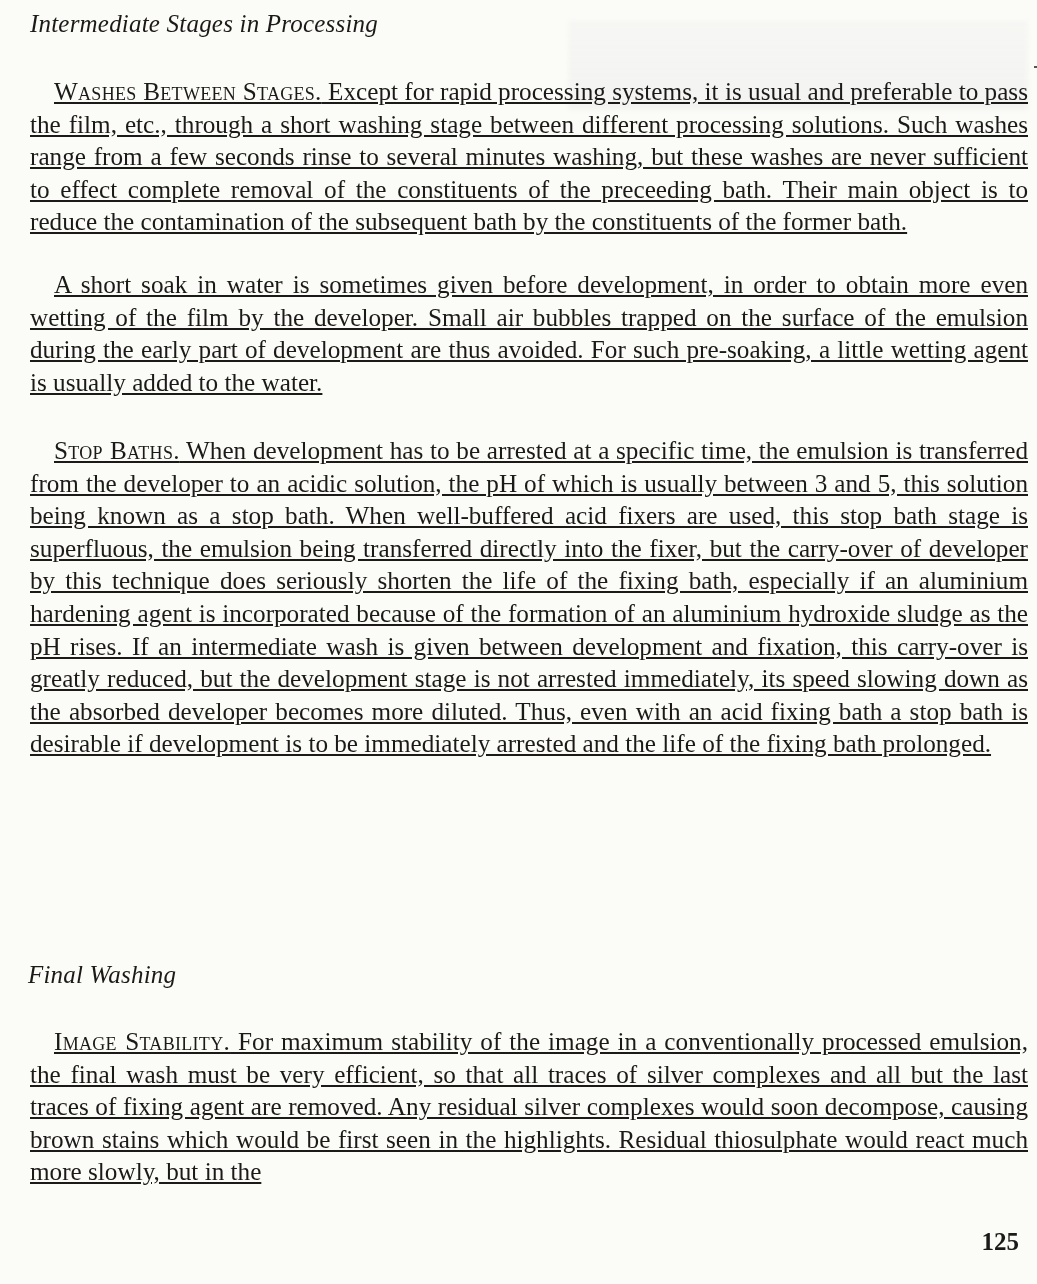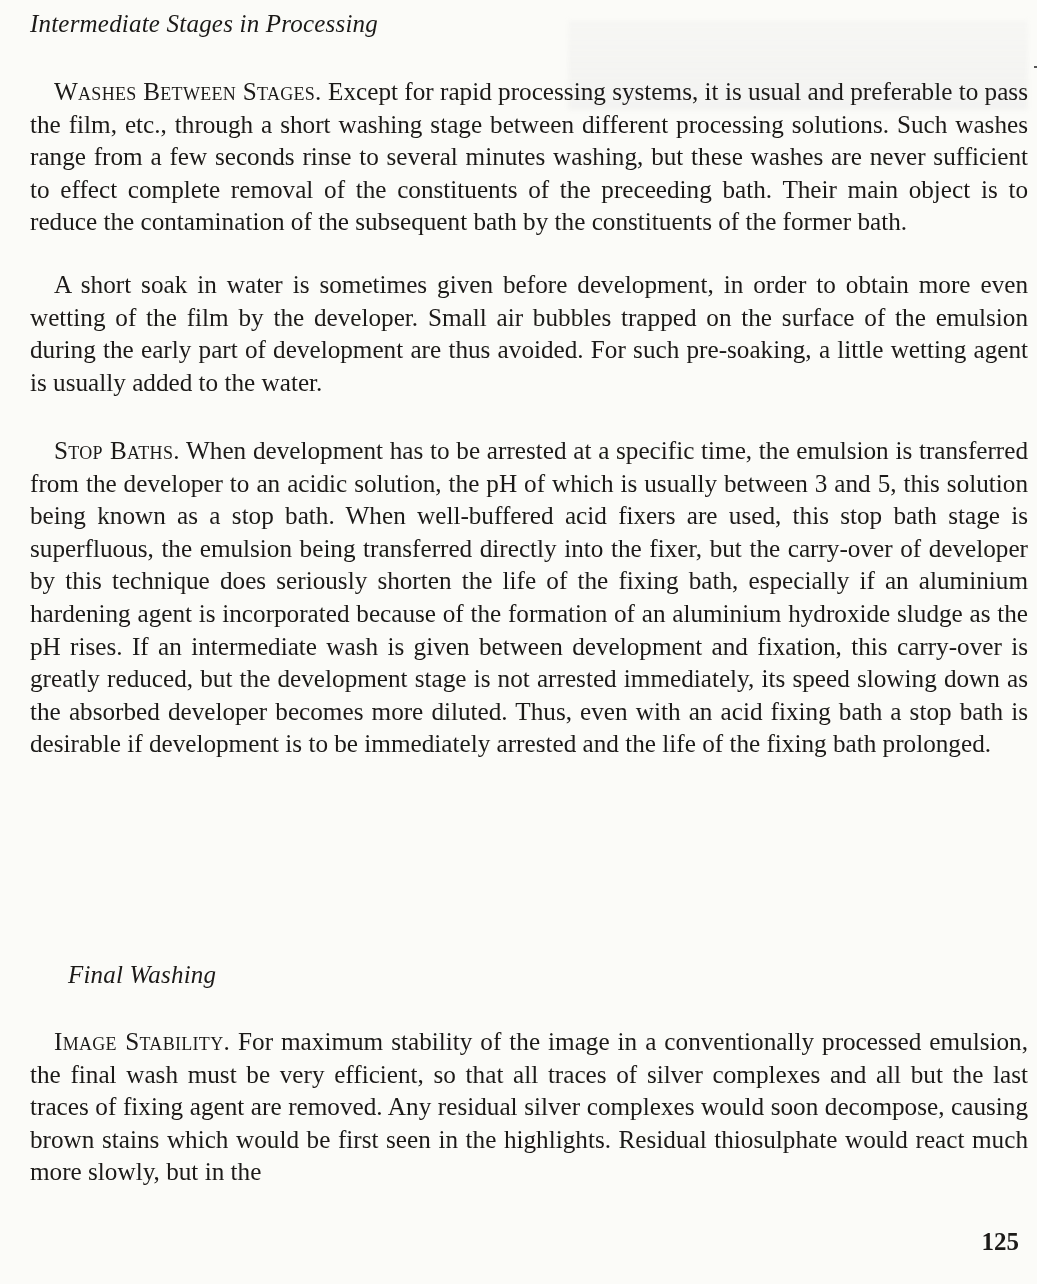--- a/index.html
+++ b/index.html
@@ -65,6 +65,7 @@
       margin: 0;
       text-indent: 24px;
       text-align: justify;
+      text-decoration: underline;
     }
     .runin {
       font-variant: small-caps;

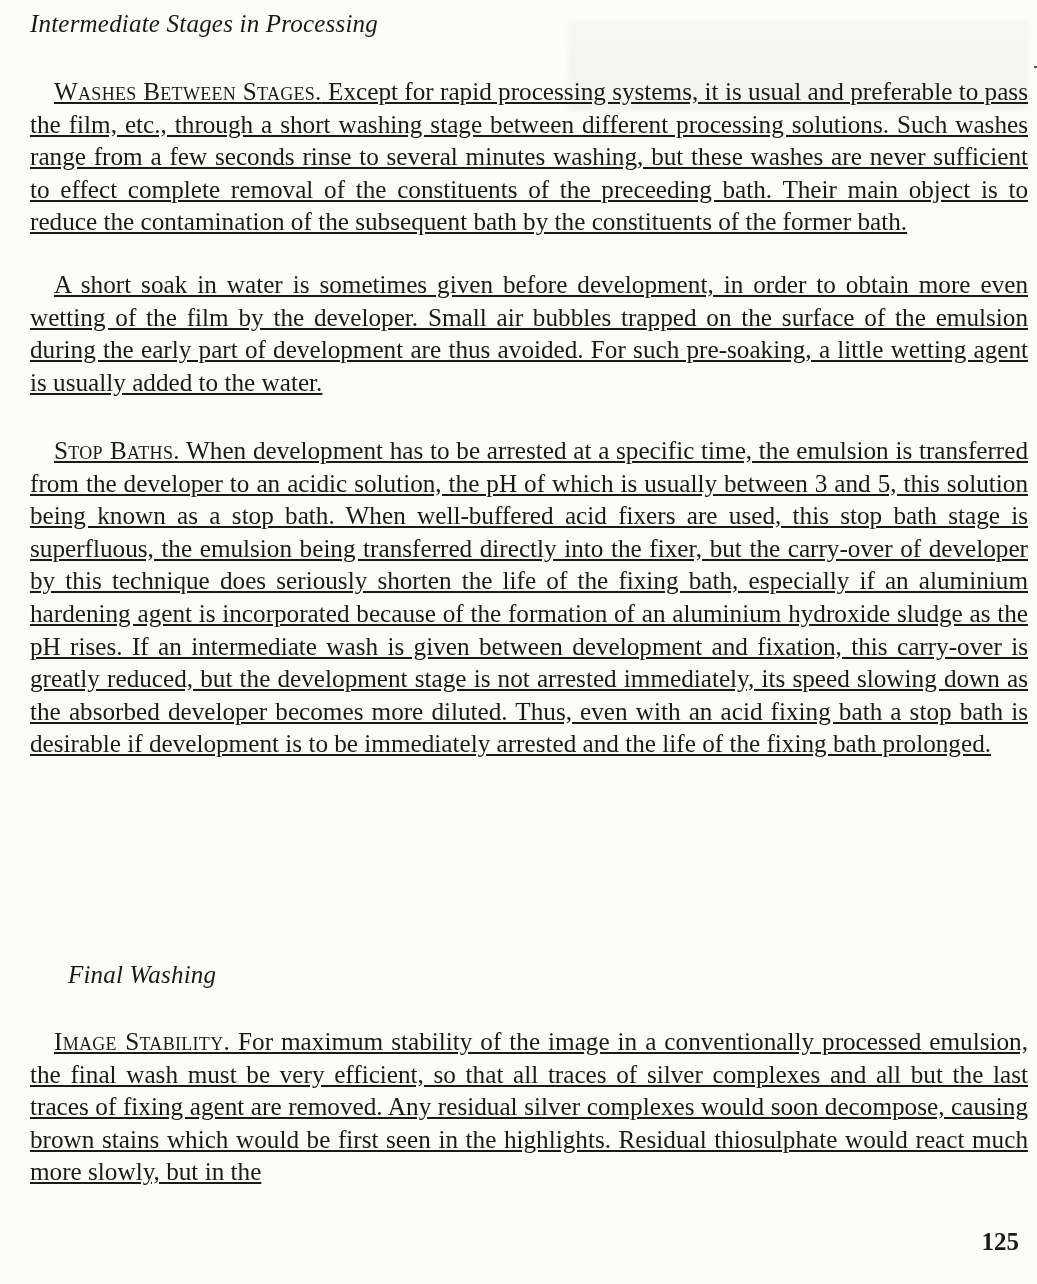--- a/index.html
+++ b/index.html
@@ -49,7 +49,7 @@
       font-weight: normal;
     }
     .sh1 { top: 10px; }
-    .sh2 { top: 961px; left: 20px; margin-left: 40px; }
+    .sh2 { top: 961px; left: 20px; }
 
     .block {
       position: absolute;

